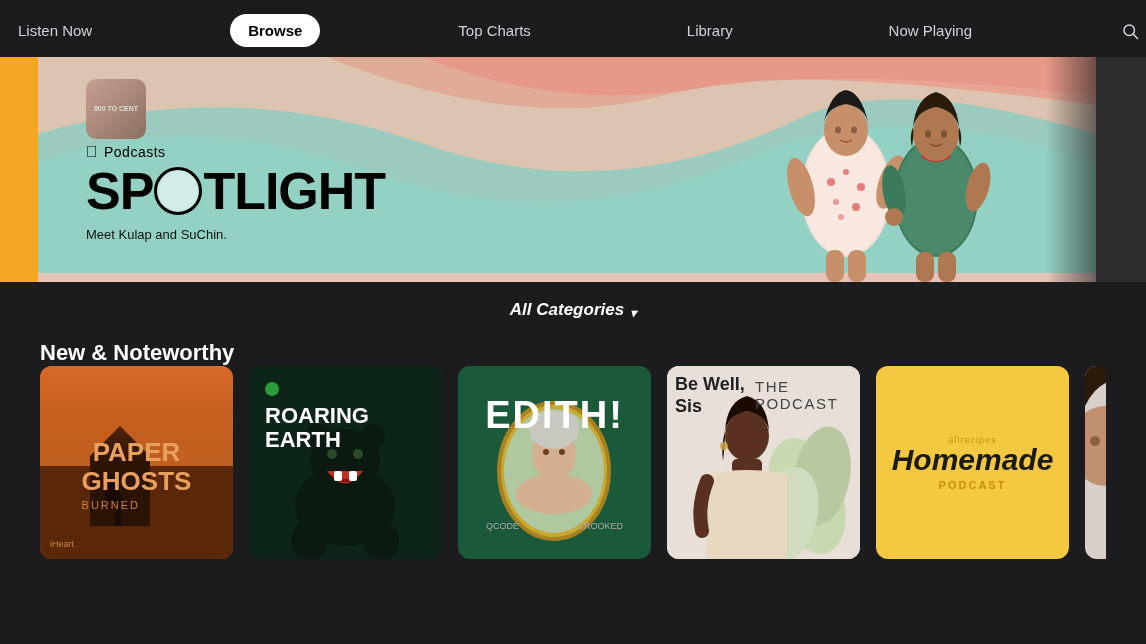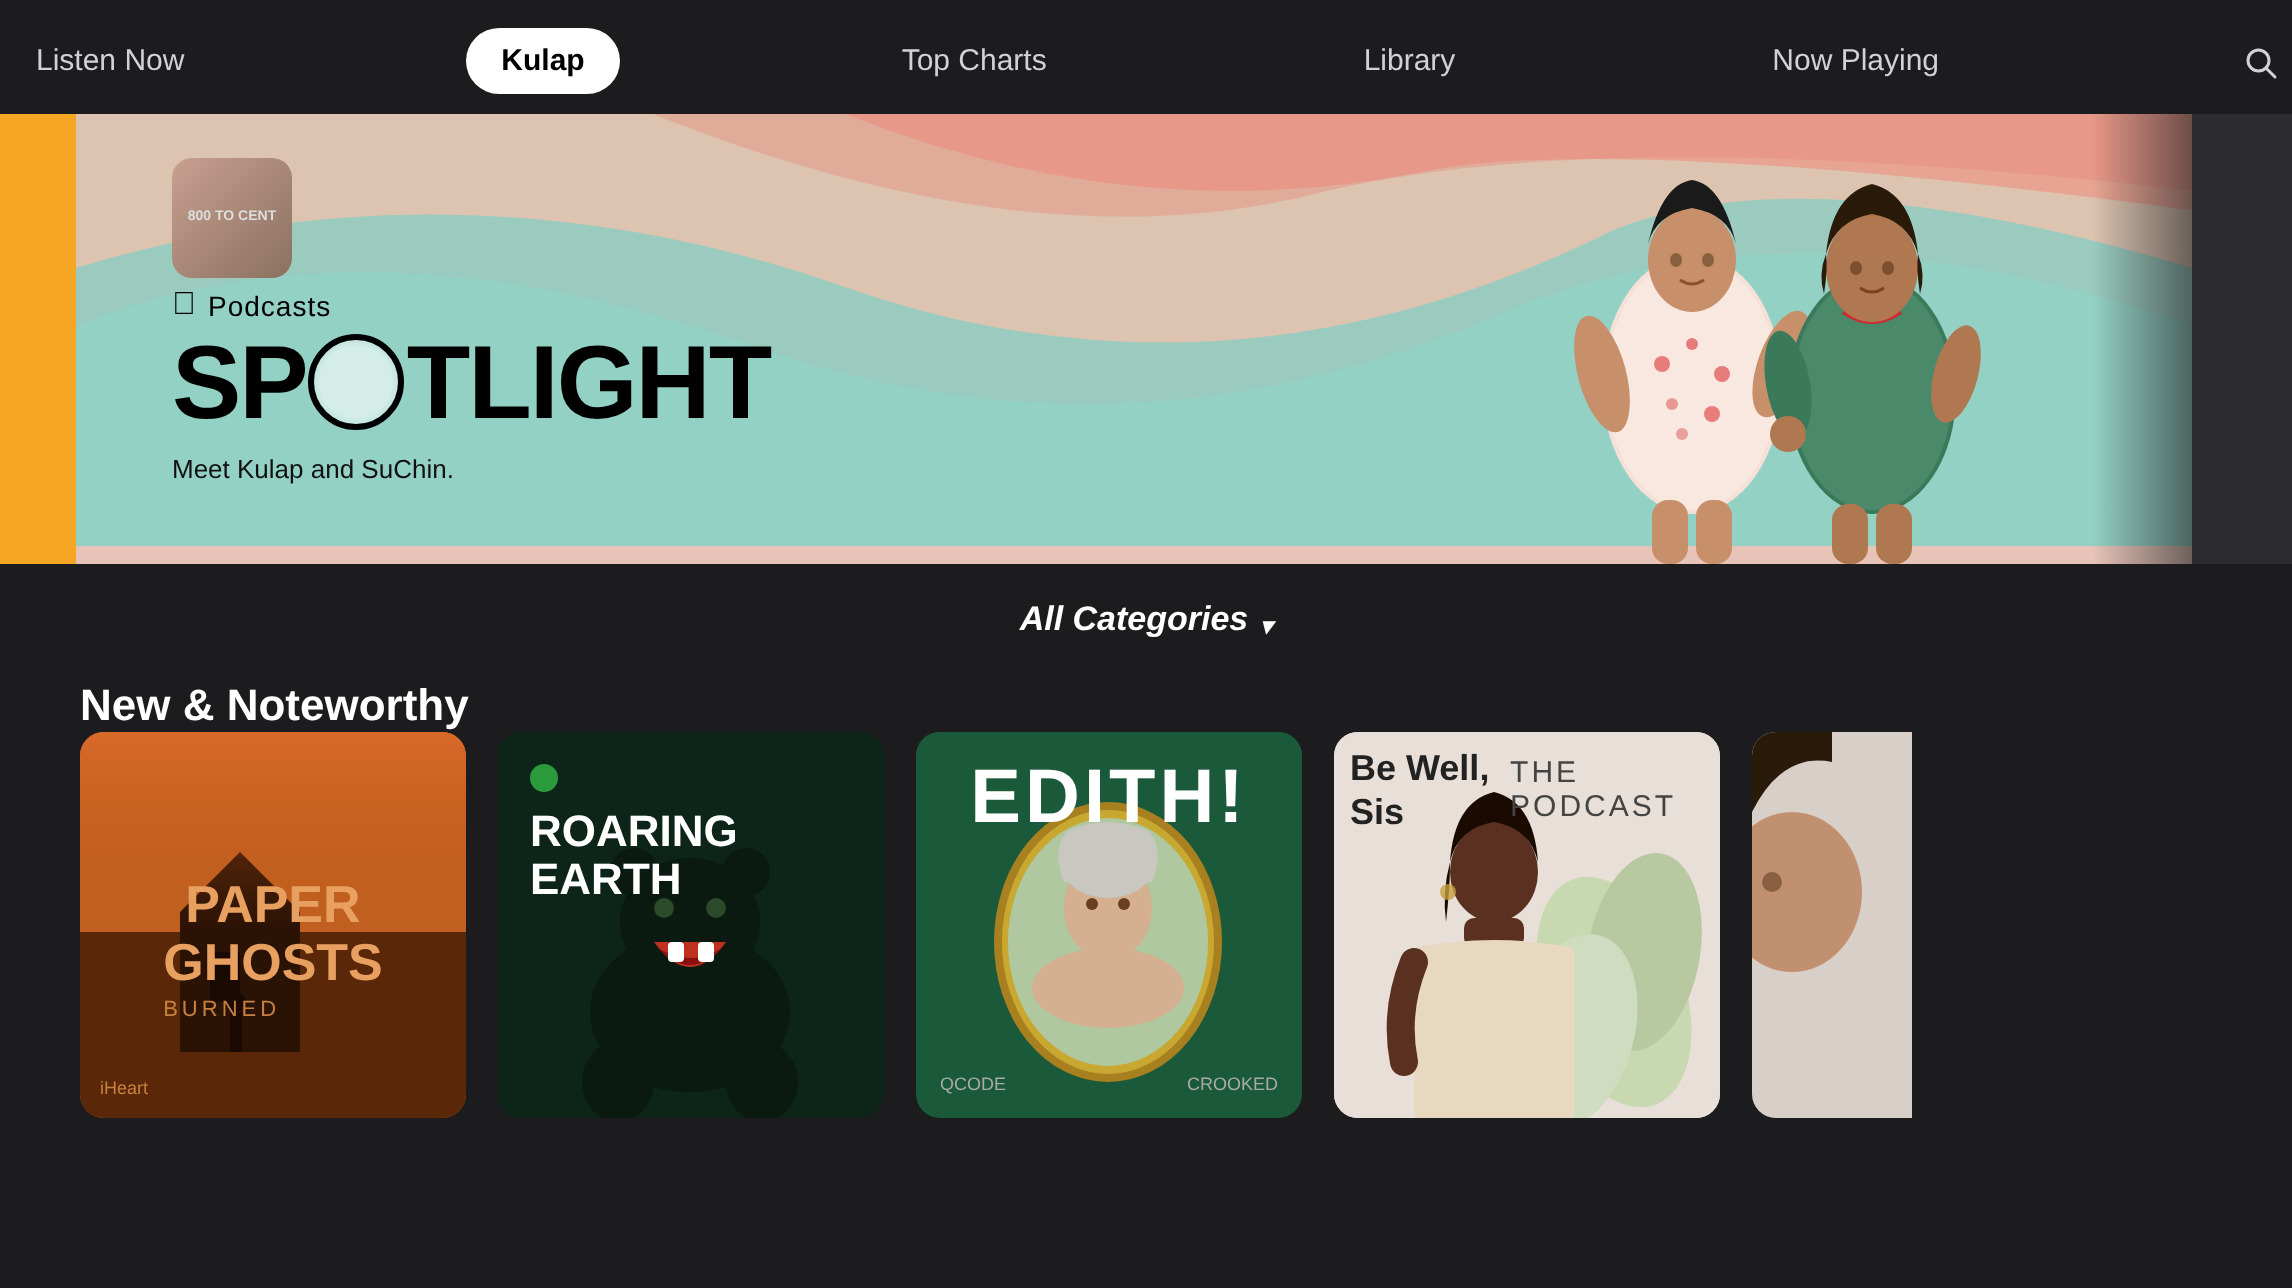--- a/index.html
+++ b/index.html
@@ -423,7 +423,7 @@
 
 <nav class="navbar">
   <div class="nav-item">Listen Now</div>
-  <div class="nav-item active">Kulap</div>
+  <div class="nav-item active">Browse</div>
   <div class="nav-item">Top Charts</div>
   <div class="nav-item">Library</div>
   <div class="nav-item">Now Playing</div>

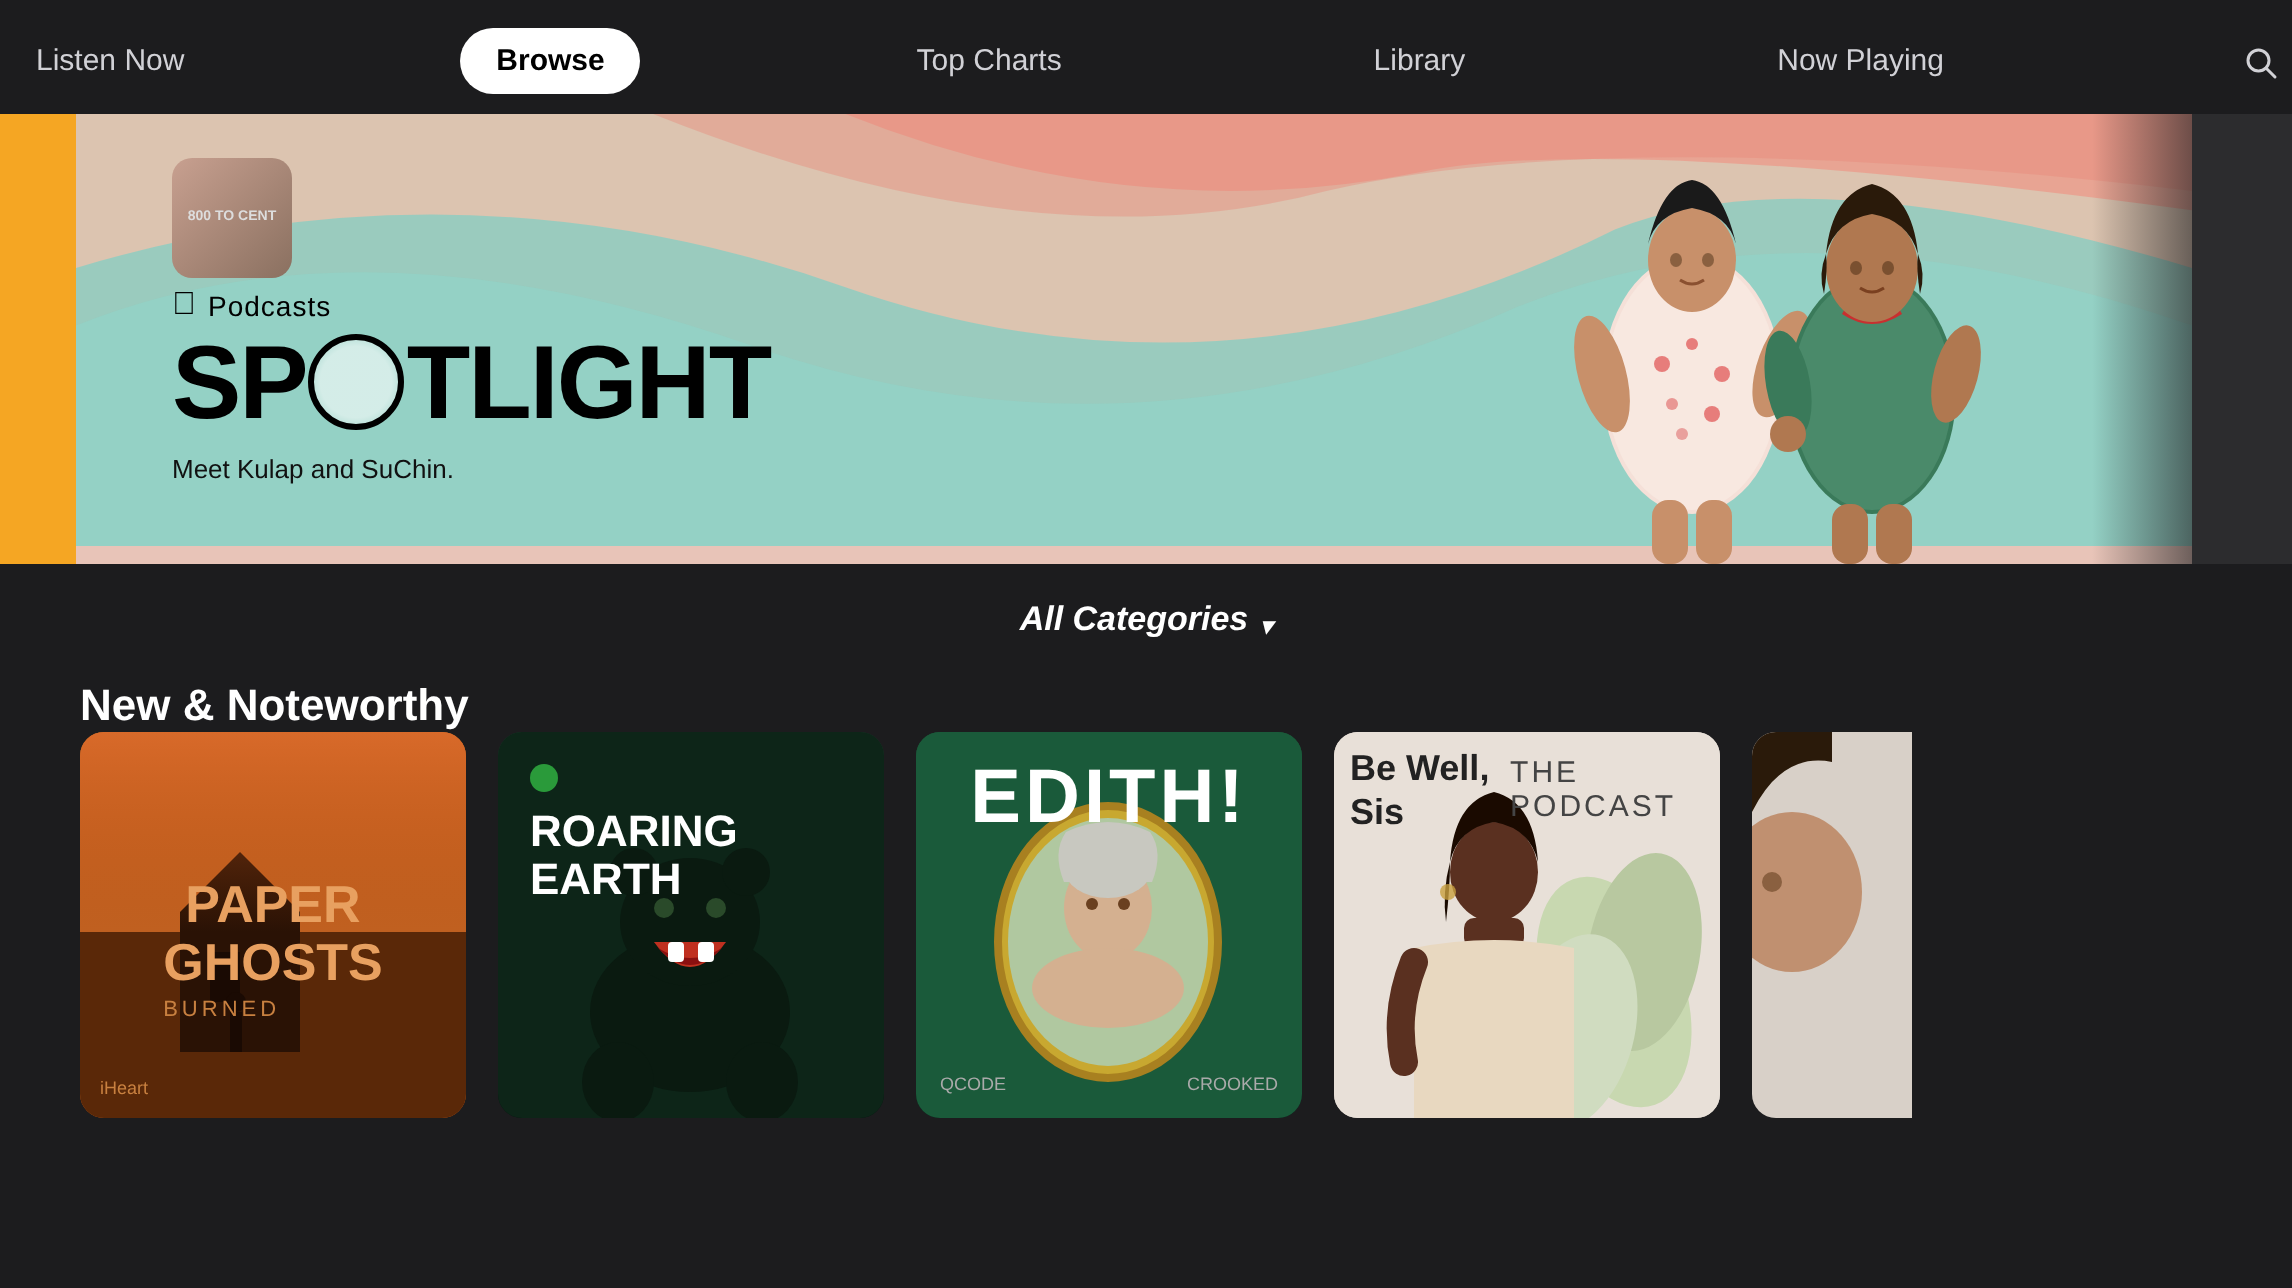--- a/index.html
+++ b/index.html
@@ -324,7 +324,7 @@
       flex-direction: column;
       align-items: center;
       justify-content: space-between;
-      padding: 12px;
+      padding: 28px;
     }
 
     .edith-title {

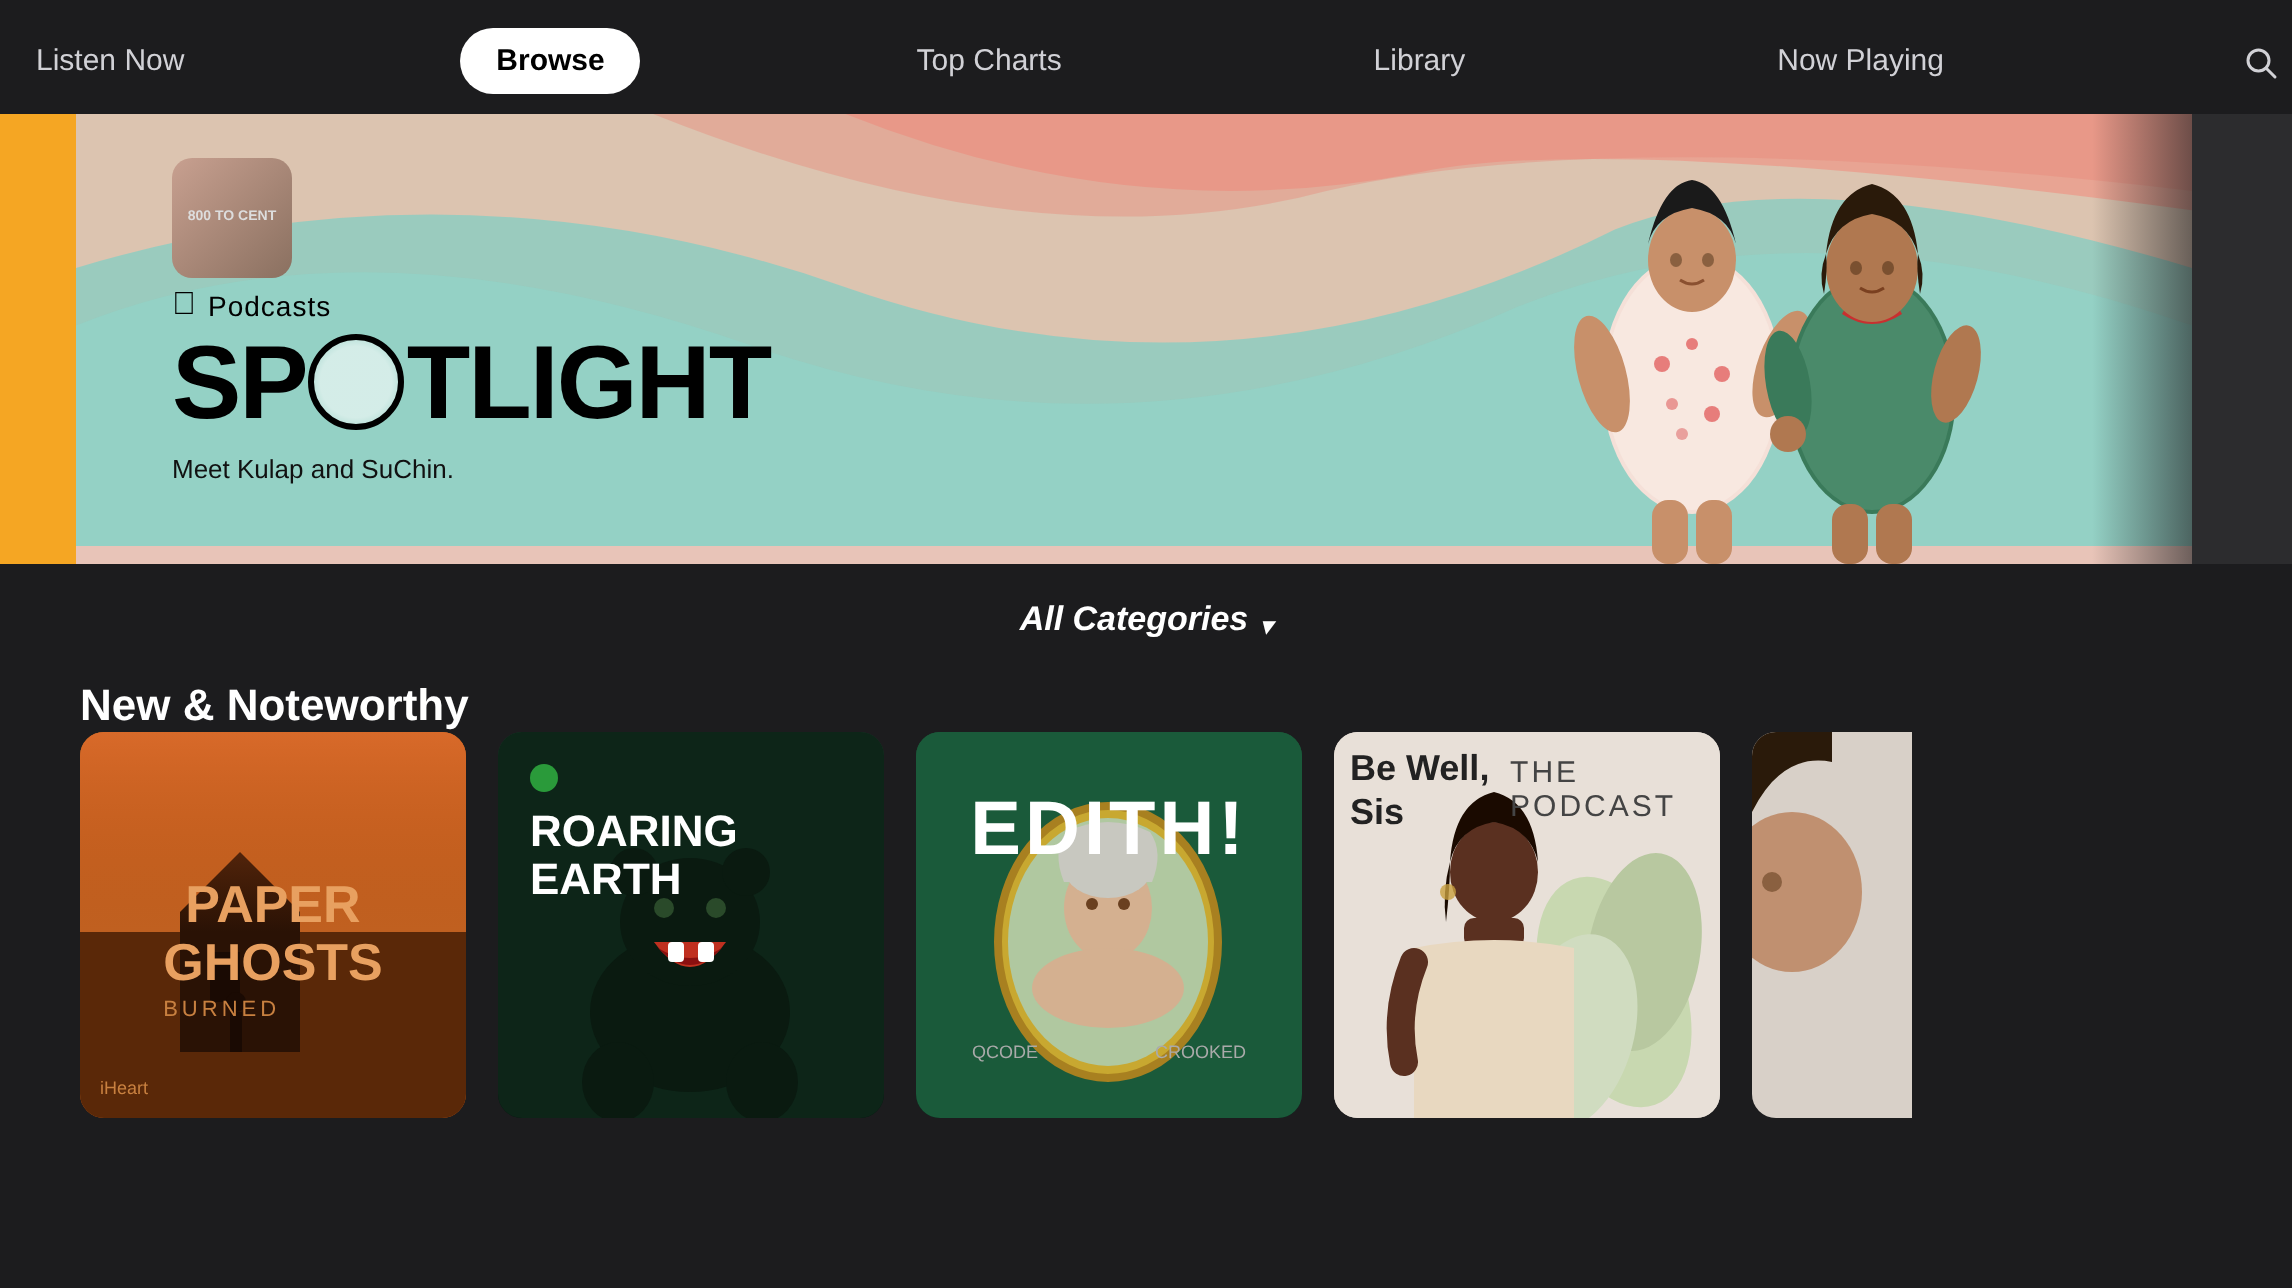--- a/index.html
+++ b/index.html
@@ -661,6 +661,15 @@
       </div>
     </div>
 
+    <div class="podcast-card">
+      <div class="podcast-cover cover-homemade">
+        <div class="homemade-label">
+          <div class="allrecipes-text">allrecipes</div>
+          <div class="homemade-title">Homemade</div>
+          <div class="podcast-text">PODCAST</div>
+        </div>
+      </div>
+    </div>
 
     <div class="podcast-card-partial">
       <div class="podcast-cover-partial">

